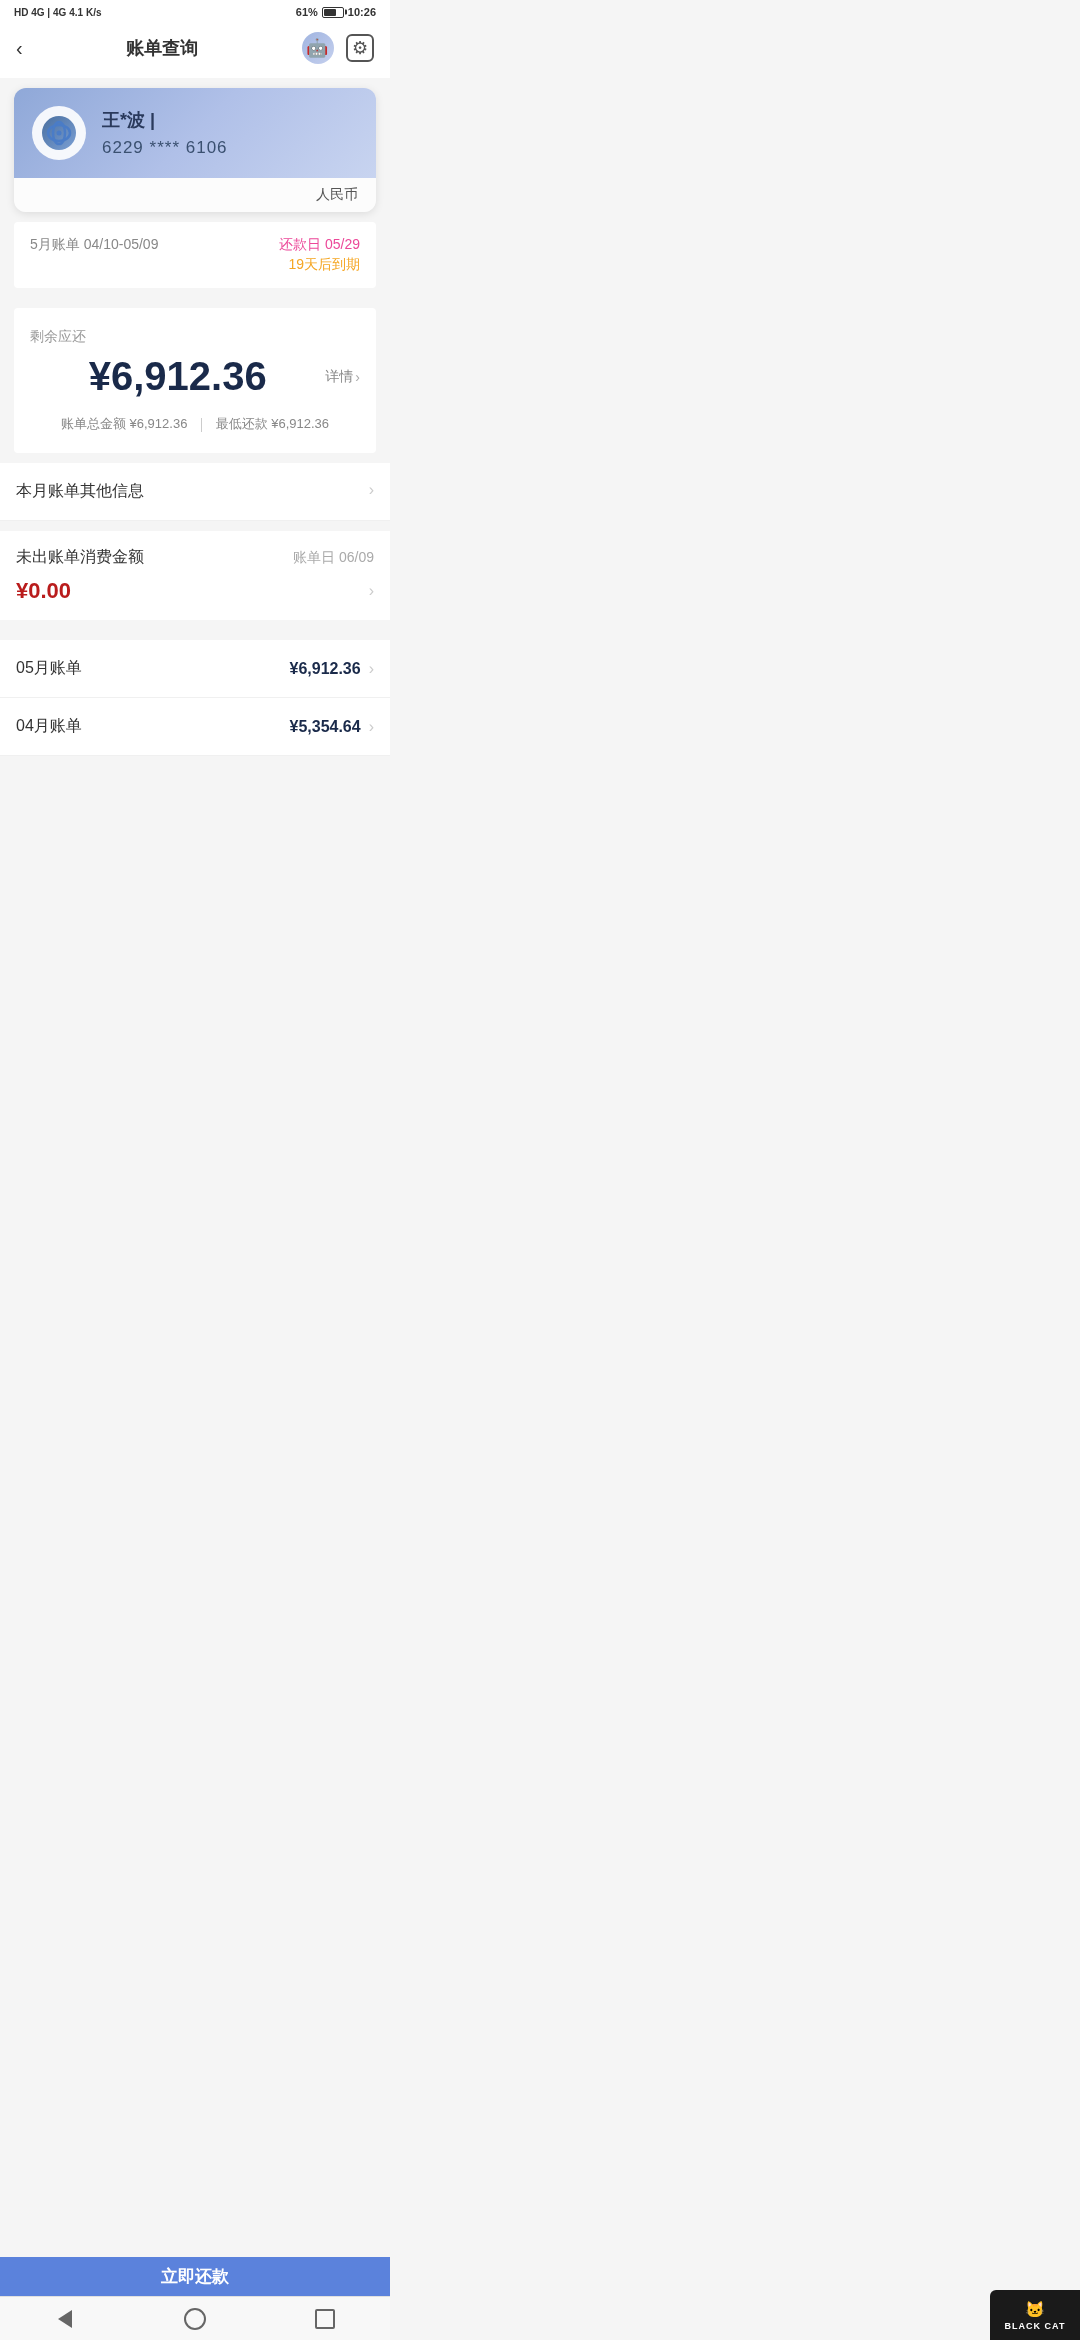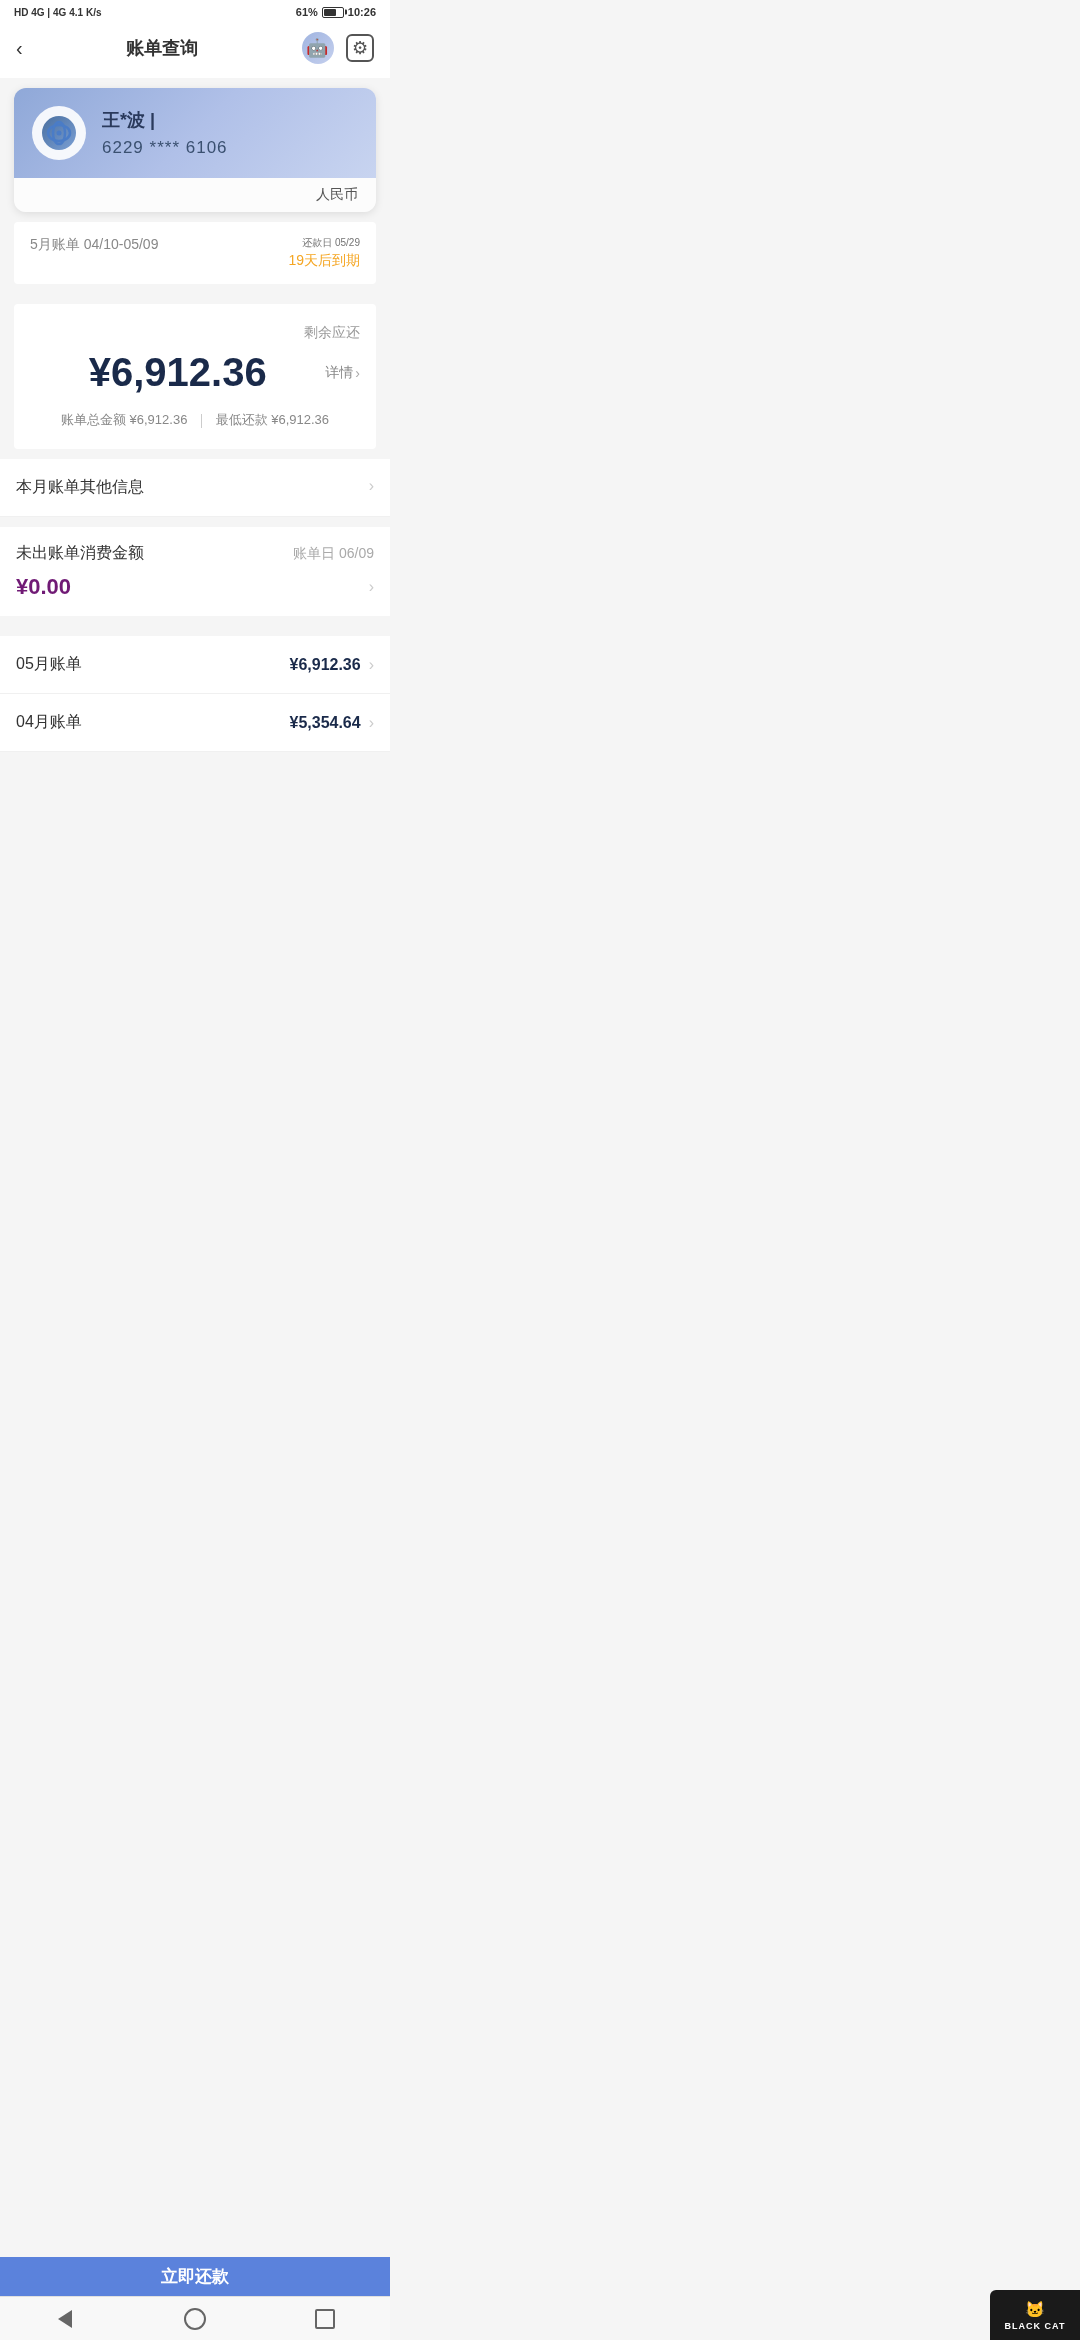--- a/index.html
+++ b/index.html
@@ -197,8 +197,8 @@
       text-align: right;
     }
     .period-date {
-      font-size: 10px;
-      color: #737373;
+      font-size: 14px;
+      color: #ec4899;
       display: block;
       margin-left: 20px;
     }

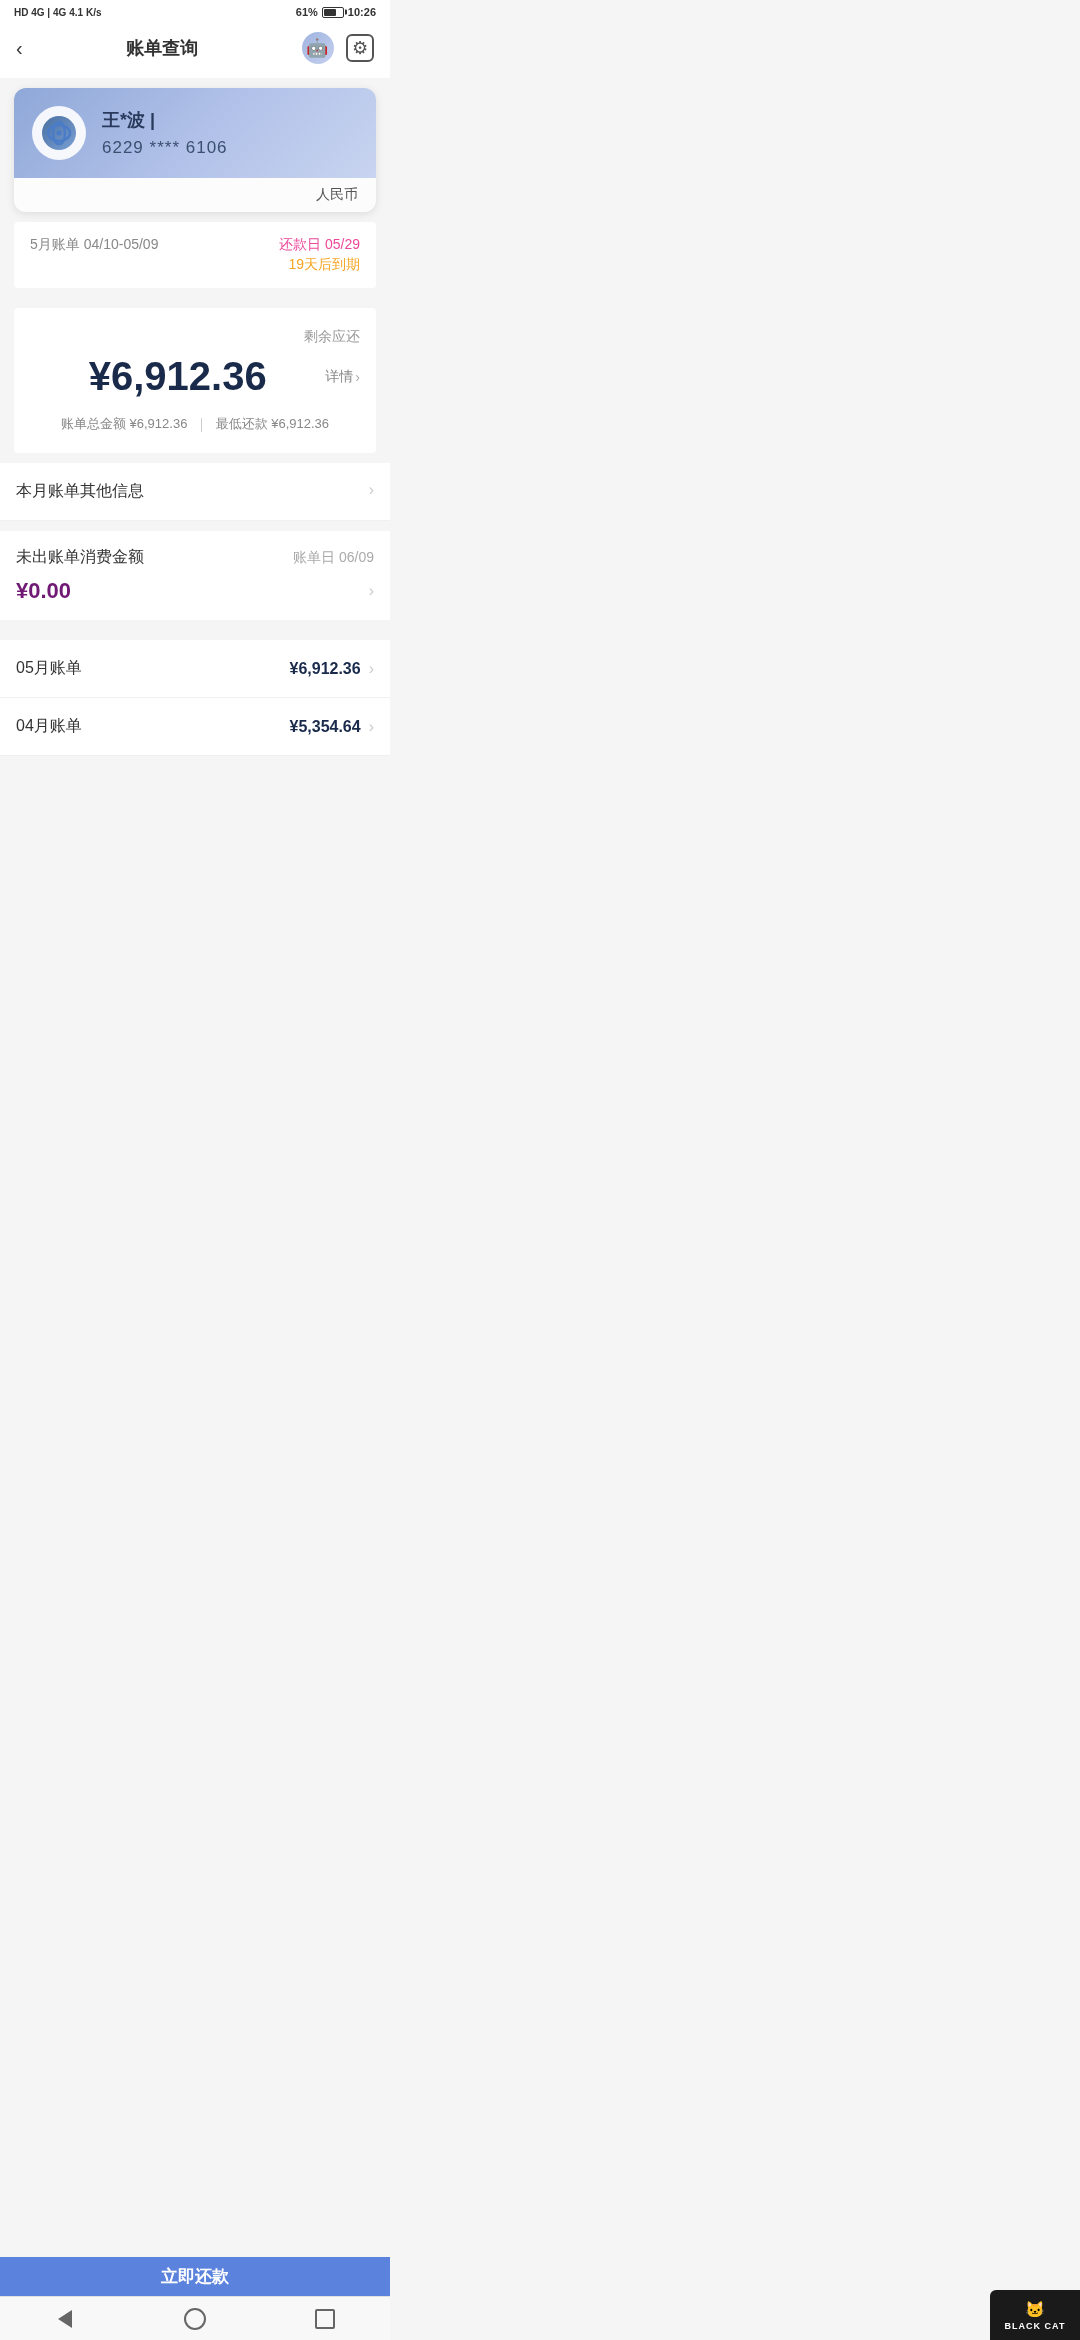--- a/index.html
+++ b/index.html
@@ -219,7 +219,7 @@
     .amount-label {
       font-size: 14px;
       color: #999;
-      text-align: right;
+      text-align: left;
       margin-bottom: 8px;
     }
     .amount-row {

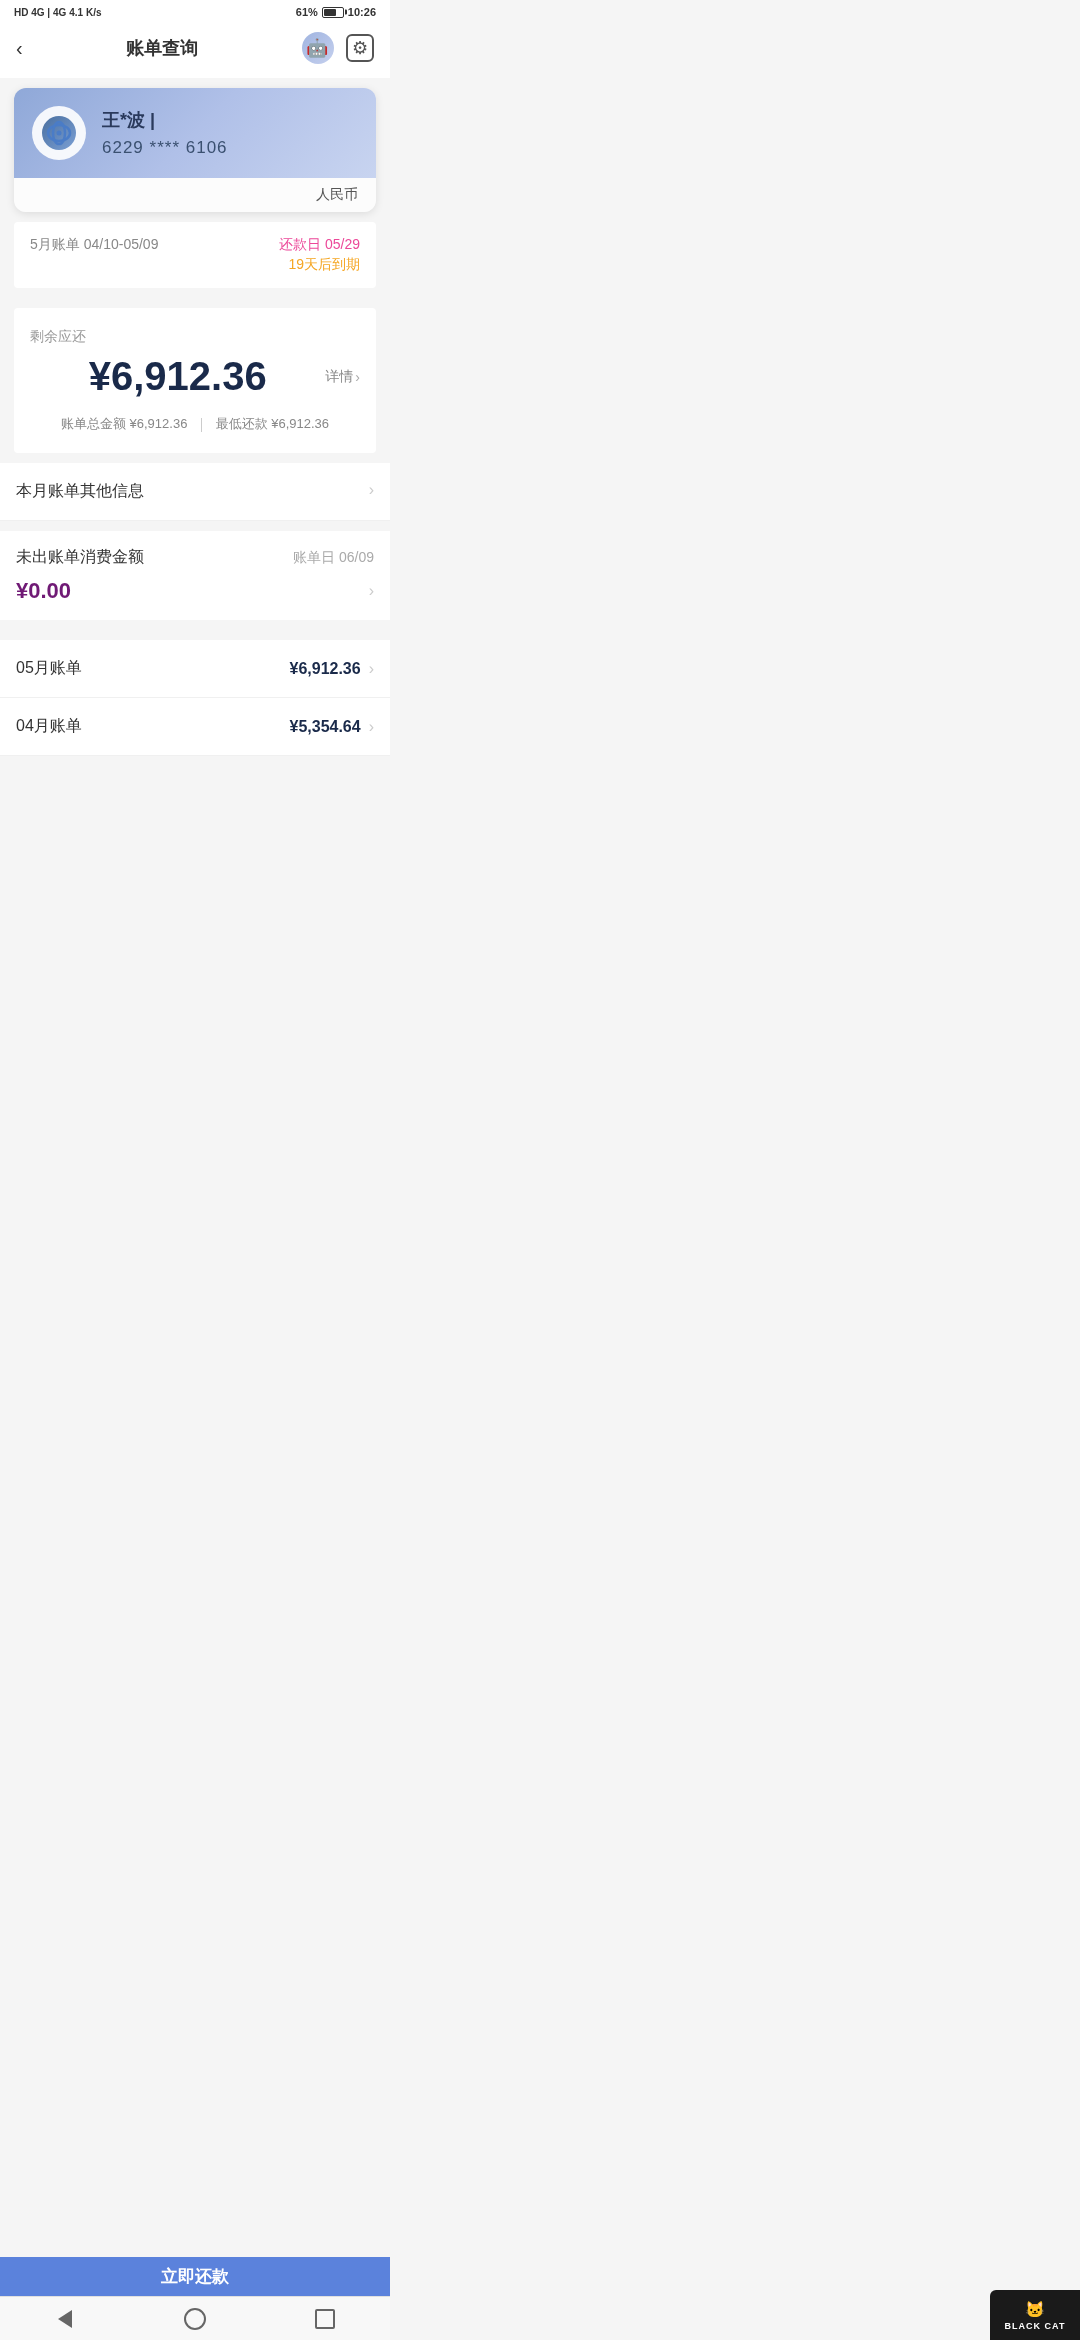--- a/index.html
+++ b/index.html
@@ -326,7 +326,7 @@
     .uncleared-amount {
       font-size: 22px;
       font-weight: 600;
-      color: #701a75;
+      color: #b91c1c;
     }
 
     

